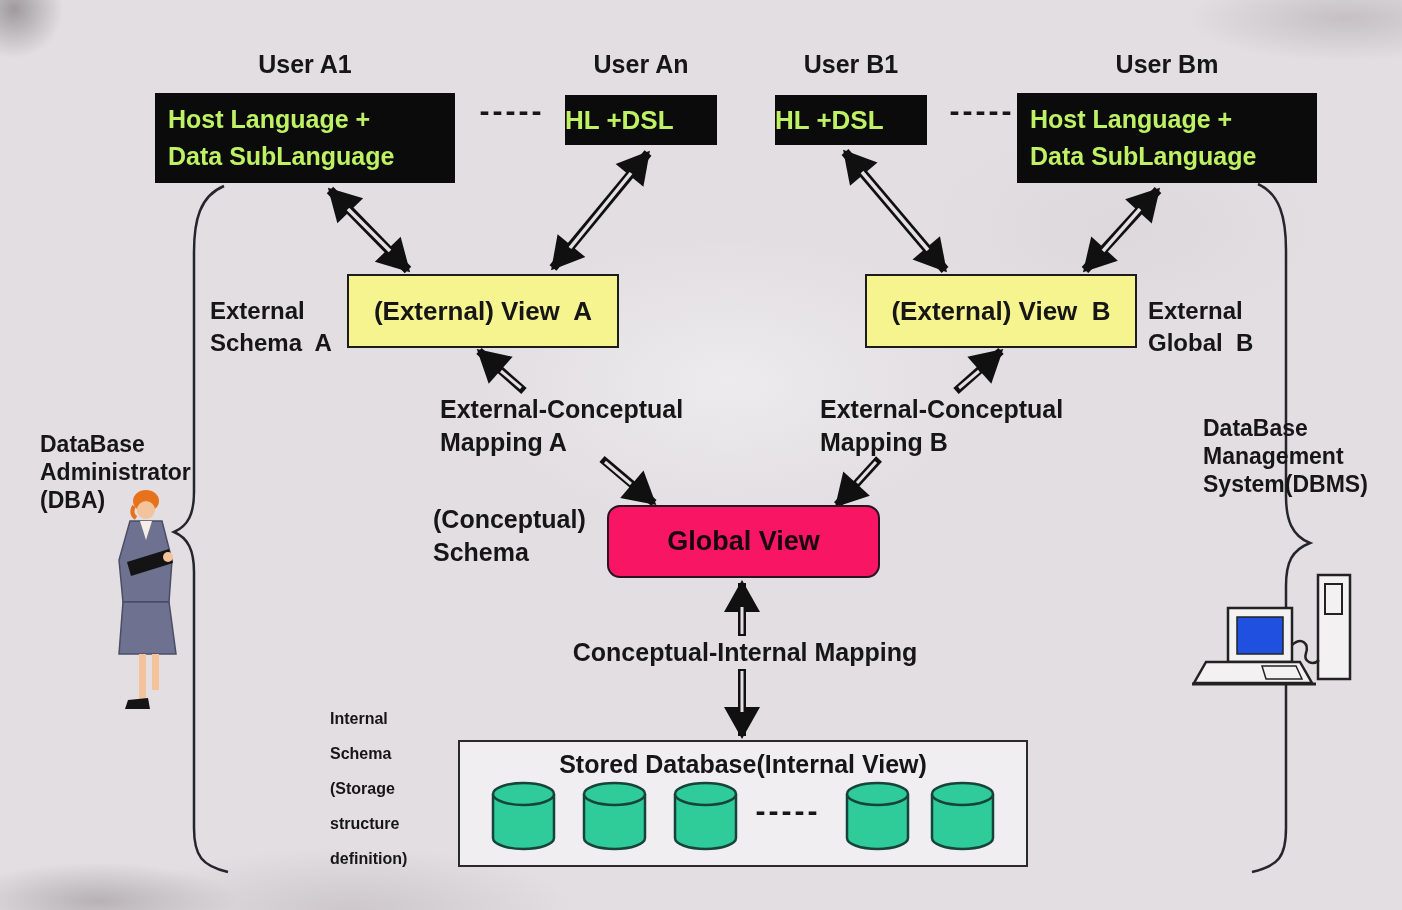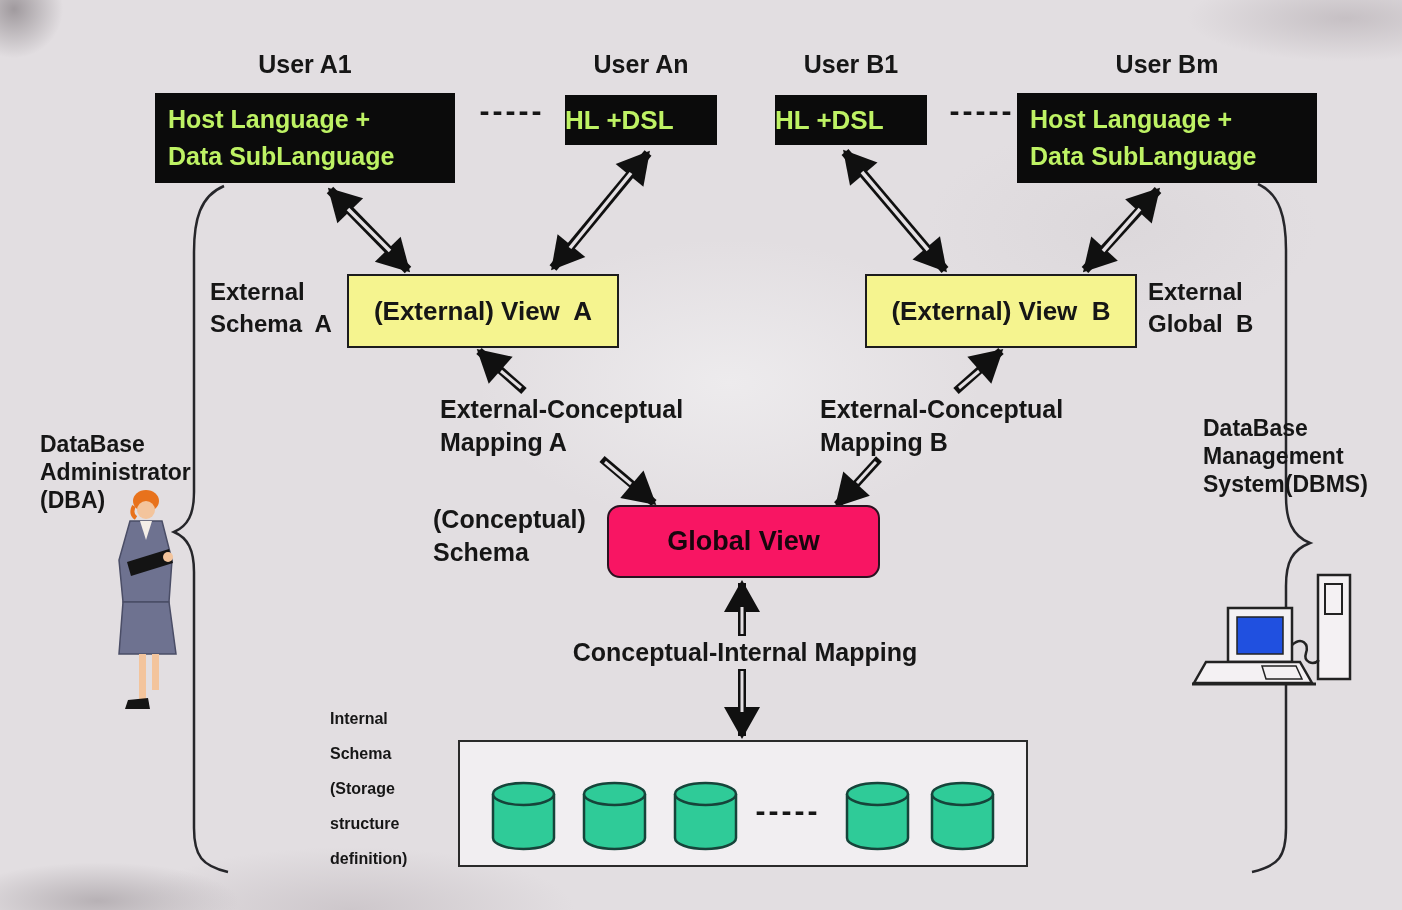--- a/index.html
+++ b/index.html
@@ -28,7 +28,7 @@
   .yellowbox{background:#f5f48f;border:2px solid #1c1c1c;display:flex;align-items:center;justify-content:center;font-size:26px;text-align:right;}
   .pinkbox{background:#f81563;border:2px solid #2a1220;display:flex;align-items:center;justify-content:center;font-size:27px;color:#17060d;}
   .dashes{font-size:30px;letter-spacing:3px;text-align:center;}
-  .schemalabel{font-size:24px;line-height:32px;}
+  .schemalabel{font-size:24px;line-height:32px;margin-top:19px;}
   .mappinglabel{font-size:25px;line-height:33px;}
   .conceptlabel{font-size:25px;line-height:33px;}
   .internallabel{font-size:16px;line-height:35px;}

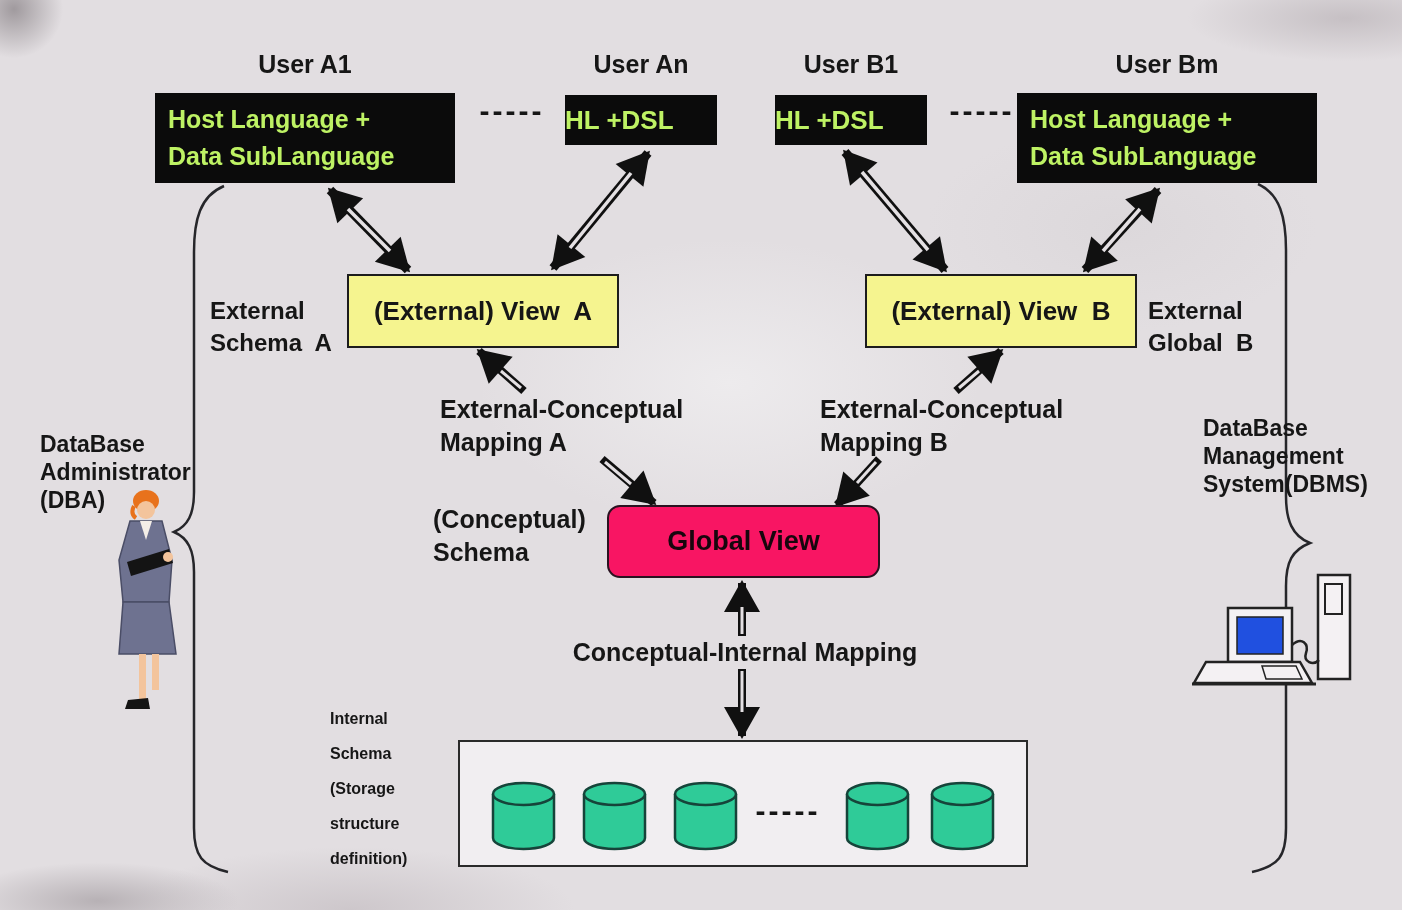--- a/index.html
+++ b/index.html
@@ -191,6 +191,7 @@
   </div>
 
   <div class="abs storedbox" style="left:458px;top:740px;width:566px;height:123px;">
+    <span class="storedtitle">Stored Database(Internal View)</span>
     <svg class="cylsvg" width="566" height="88" viewBox="0 0 566 88">
       <g transform="translate(33,0)">
         <path d="M0,18 L0,62 A30.5,11 0 0 0 61,62 L61,18" fill="#2fcb98" stroke="#16443a" stroke-width="2.5"></path>

